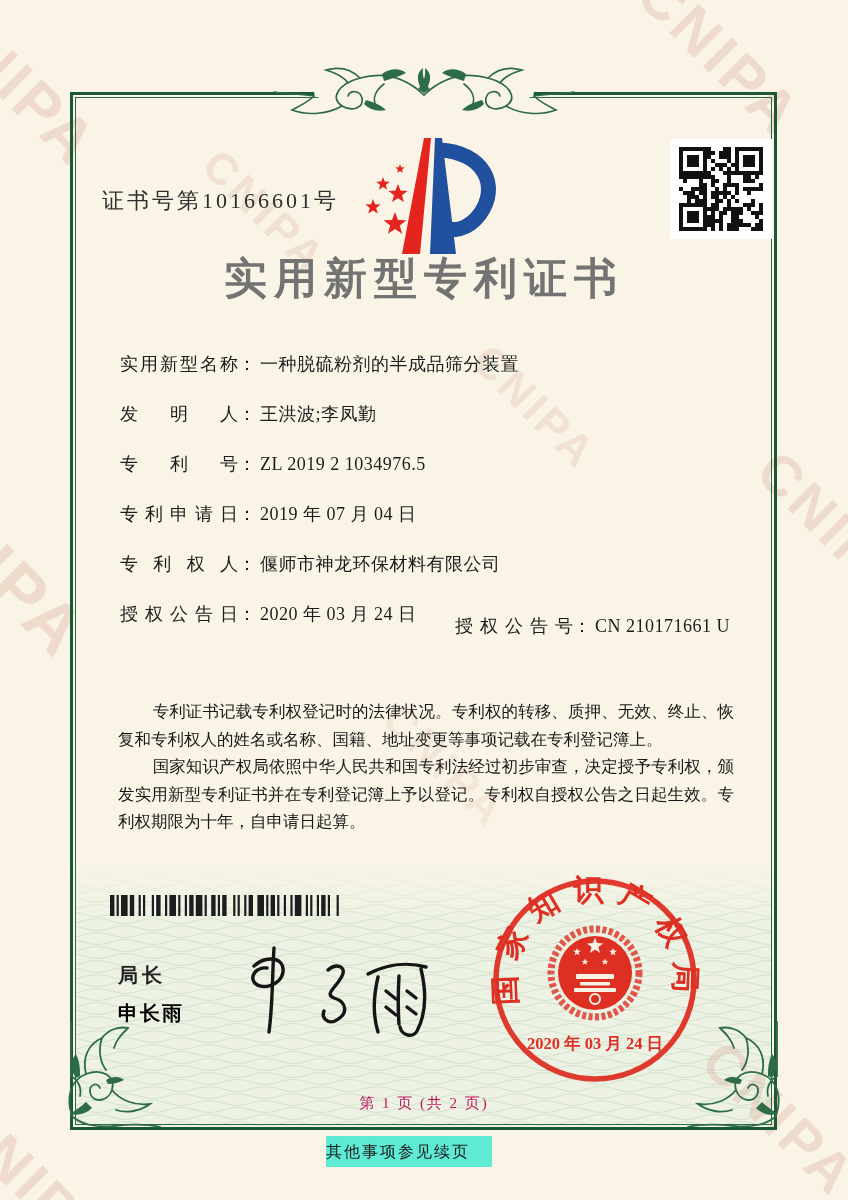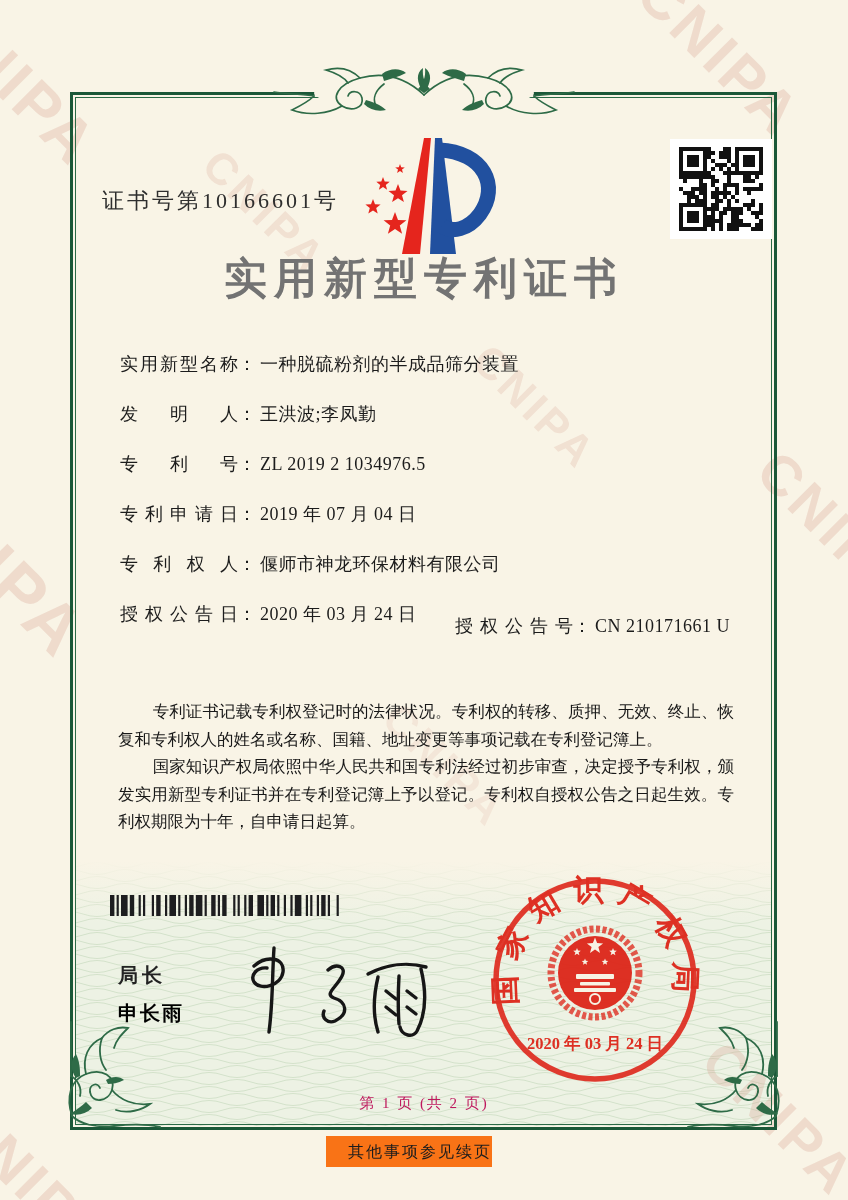--- a/index.html
+++ b/index.html
@@ -43,7 +43,7 @@
   .signature{position:absolute;left:232px;top:936px;}
   .seal{position:absolute;left:488px;top:873px;mix-blend-mode:multiply;opacity:.95;}
   .page-num{position:absolute;left:0;top:1094px;width:848px;text-align:center;font-size:15px;letter-spacing:2px;color:#be185d;}
-  .note-box{position:absolute;left:326px;top:1136px;width:166px;height:31px;background:#f97316;text-align:right;line-height:31px;font-size:16px;letter-spacing:2px;color:#1d1d1d;z-index:6;}
+  .note-box{position:absolute;left:326px;top:1136px;width:166px;height:31px;background:#5eead4;text-align:left;line-height:31px;font-size:16px;letter-spacing:2px;color:#1d1d1d;z-index:6;}
 </style>
 </head>
 <body>

